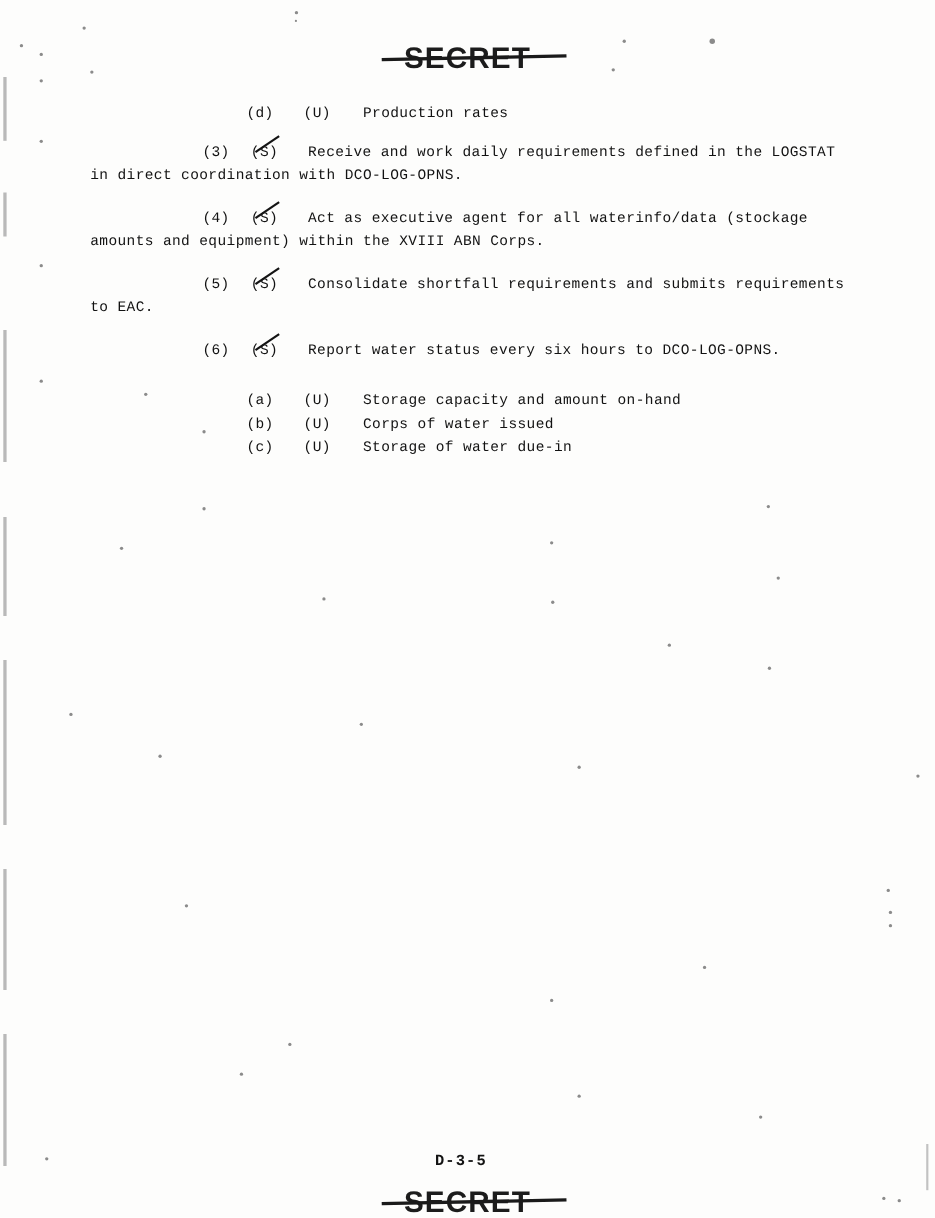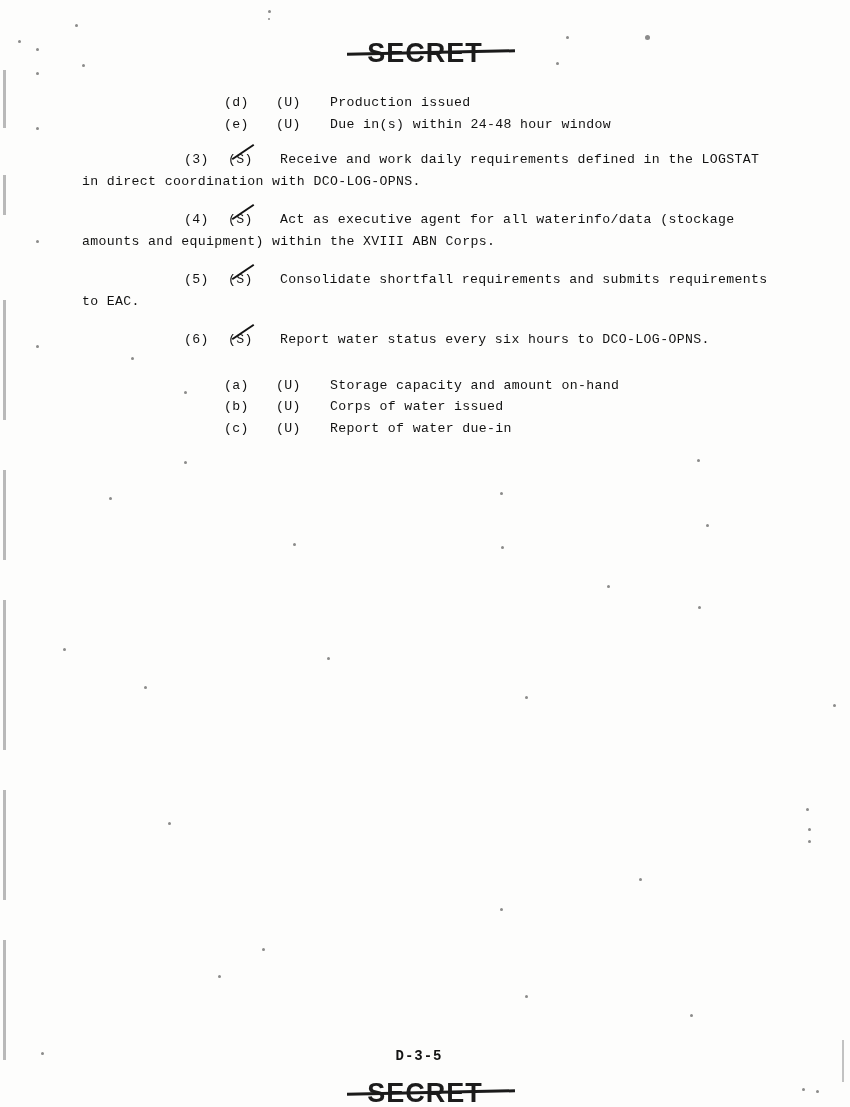--- a/index.html
+++ b/index.html
@@ -197,7 +197,7 @@
   <div class="doc-body">
 
     <div class="sub-list">
-      <span class="sub-row"><span class="mark">(d)</span><span class="cls">(U)</span><span>Production issued</span></span>
+      <span class="sub-row"><span class="mark">(d)</span><span class="cls">(U)</span><span>Production rates</span></span>
       <span class="sub-row"><span class="mark">(e)</span><span class="cls">(U)</span><span>Due in(s) within 24-48 hour window</span></span>
     </div>
 

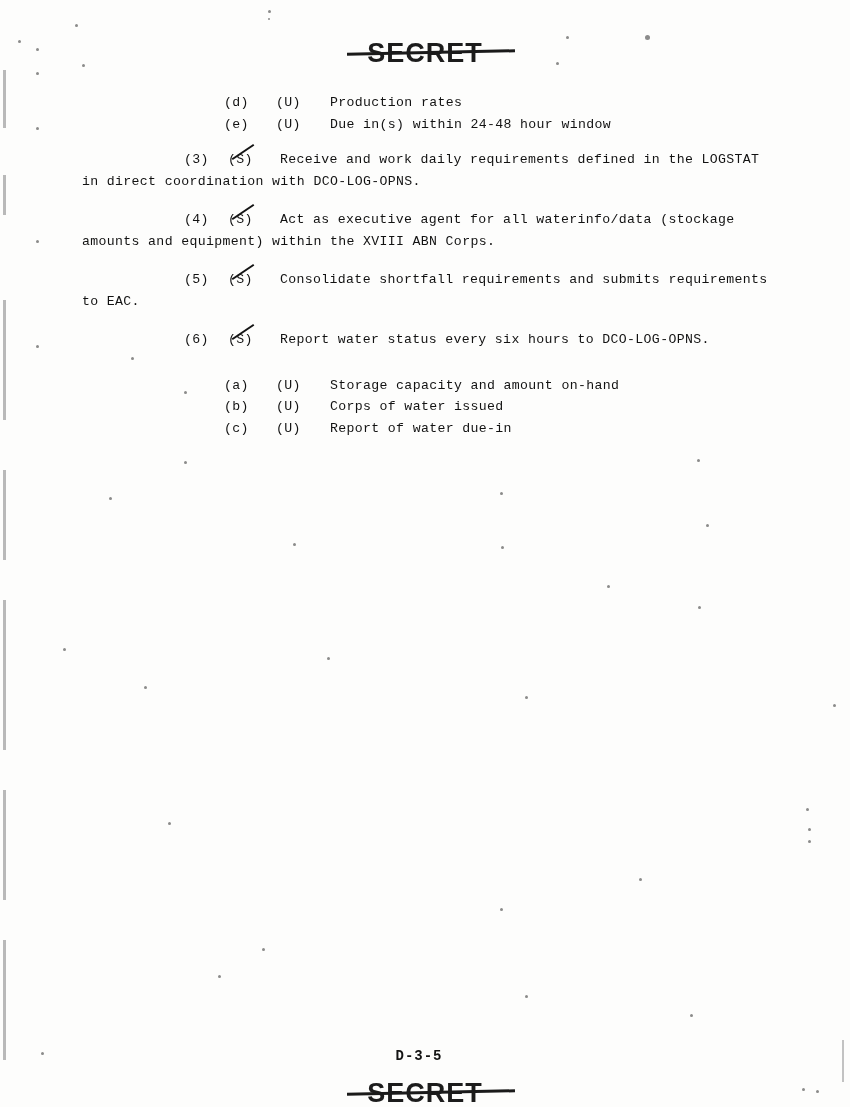--- a/index.html
+++ b/index.html
@@ -198,7 +198,6 @@
 
     <div class="sub-list">
       <span class="sub-row"><span class="mark">(d)</span><span class="cls">(U)</span><span>Production rates</span></span>
-      <span class="sub-row"><span class="mark">(e)</span><span class="cls">(U)</span><span>Due in(s) within 24-48 hour window</span></span>
     </div>
 
     <p class="para"><span class="lead"><span class="num">(3)</span><span class="sclass"><span>(S)</span><span class="slash"></span></span></span><span>Receive and work daily requirements defined in the LOGSTAT in direct coordination with DCO-LOG-OPNS.</span></p>

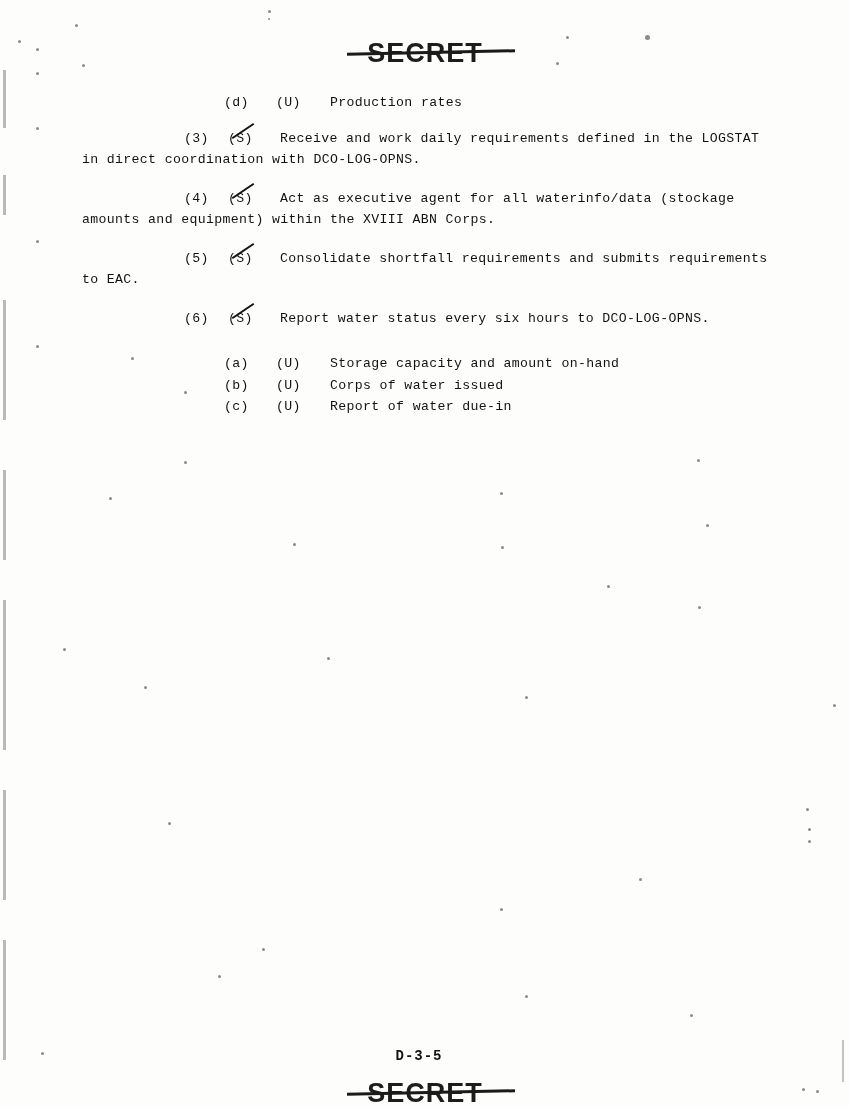--- a/index.html
+++ b/index.html
@@ -211,7 +211,7 @@
     <div class="sub-list sub-list2">
       <span class="sub-row"><span class="mark">(a)</span><span class="cls">(U)</span><span>Storage capacity and amount on-hand</span></span>
       <span class="sub-row"><span class="mark">(b)</span><span class="cls">(U)</span><span>Corps of water issued</span></span>
-      <span class="sub-row"><span class="mark">(c)</span><span class="cls">(U)</span><span>Report of water due-in</span></span>
+      <span class="sub-row"><span class="mark">(c)</span><span class="cls">(U)</span><span>Storage of water due-in</span></span>
     </div>
 
   </div>

